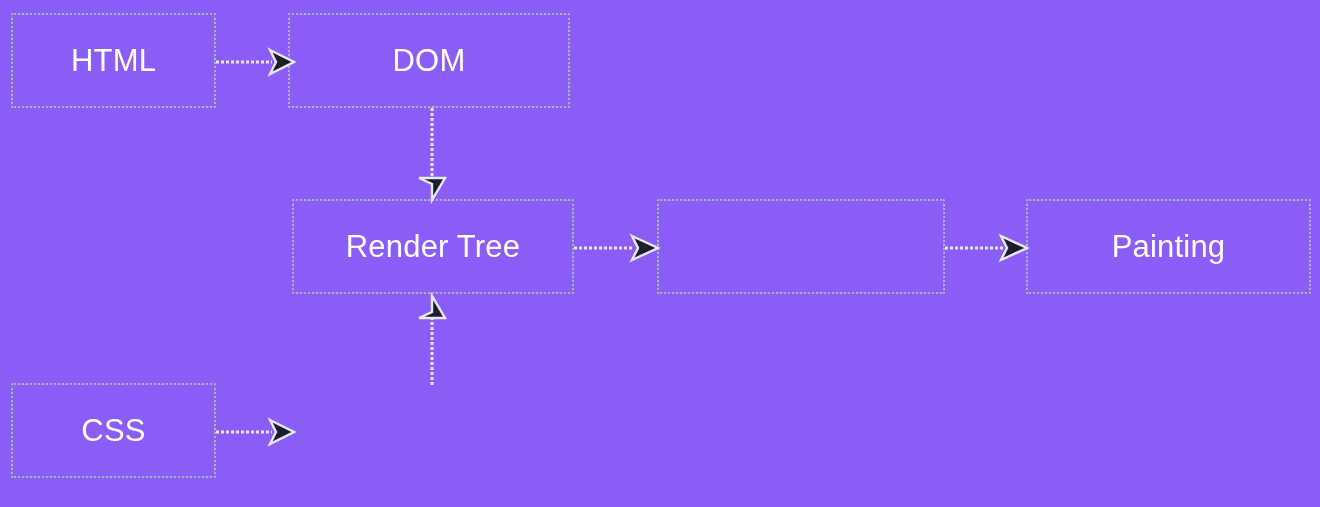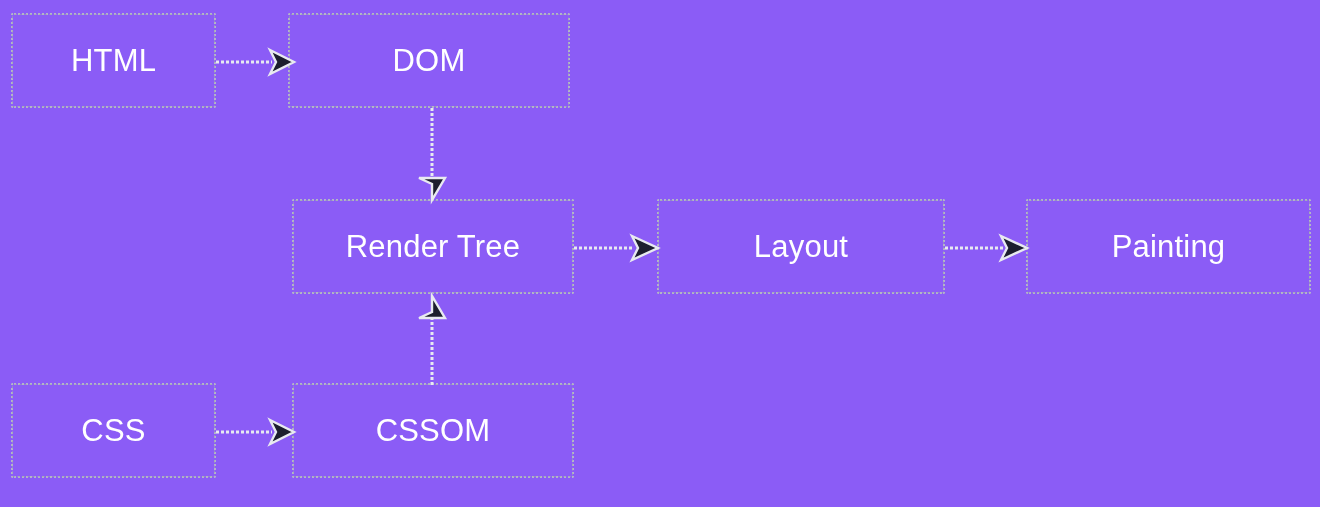--- a/index.html
+++ b/index.html
@@ -93,7 +93,6 @@
   <div class="node" style="left:657px; top:199px; width:288px; height:95px;">
     <span class="frame"></span>
     <span class="frame2"></span>
-    <span class="label">Layout</span>
   </div>
 
   <div class="node" style="left:11px; top:383px; width:205px; height:95px;">

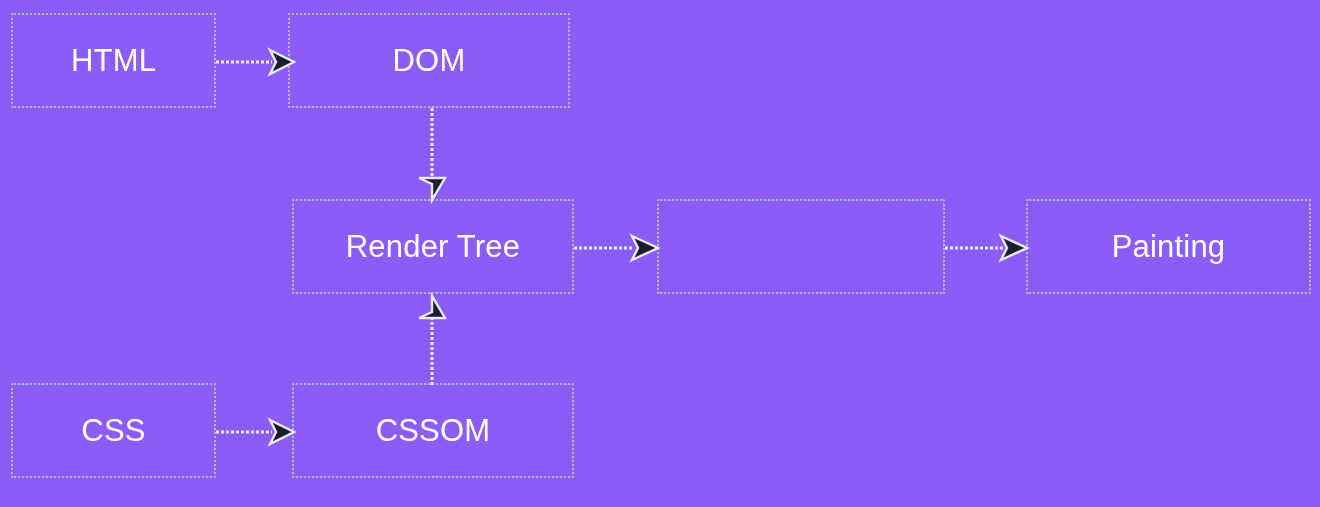--- a/index.html
+++ b/index.html
@@ -107,11 +107,6 @@
     <span class="label">Painting</span>
   </div>
 
-  <div class="node" style="left:292px; top:383px; width:282px; height:95px;">
-    <span class="frame"></span>
-    <span class="frame2"></span>
-    <span class="label">CSSOM</span>
-  </div>
 
   <div class="edge" style="left:216px; top:46px; width:80px; height:32px;">
     <svg width="80" height="32" viewBox="0 0 80 32" aria-hidden="true">

